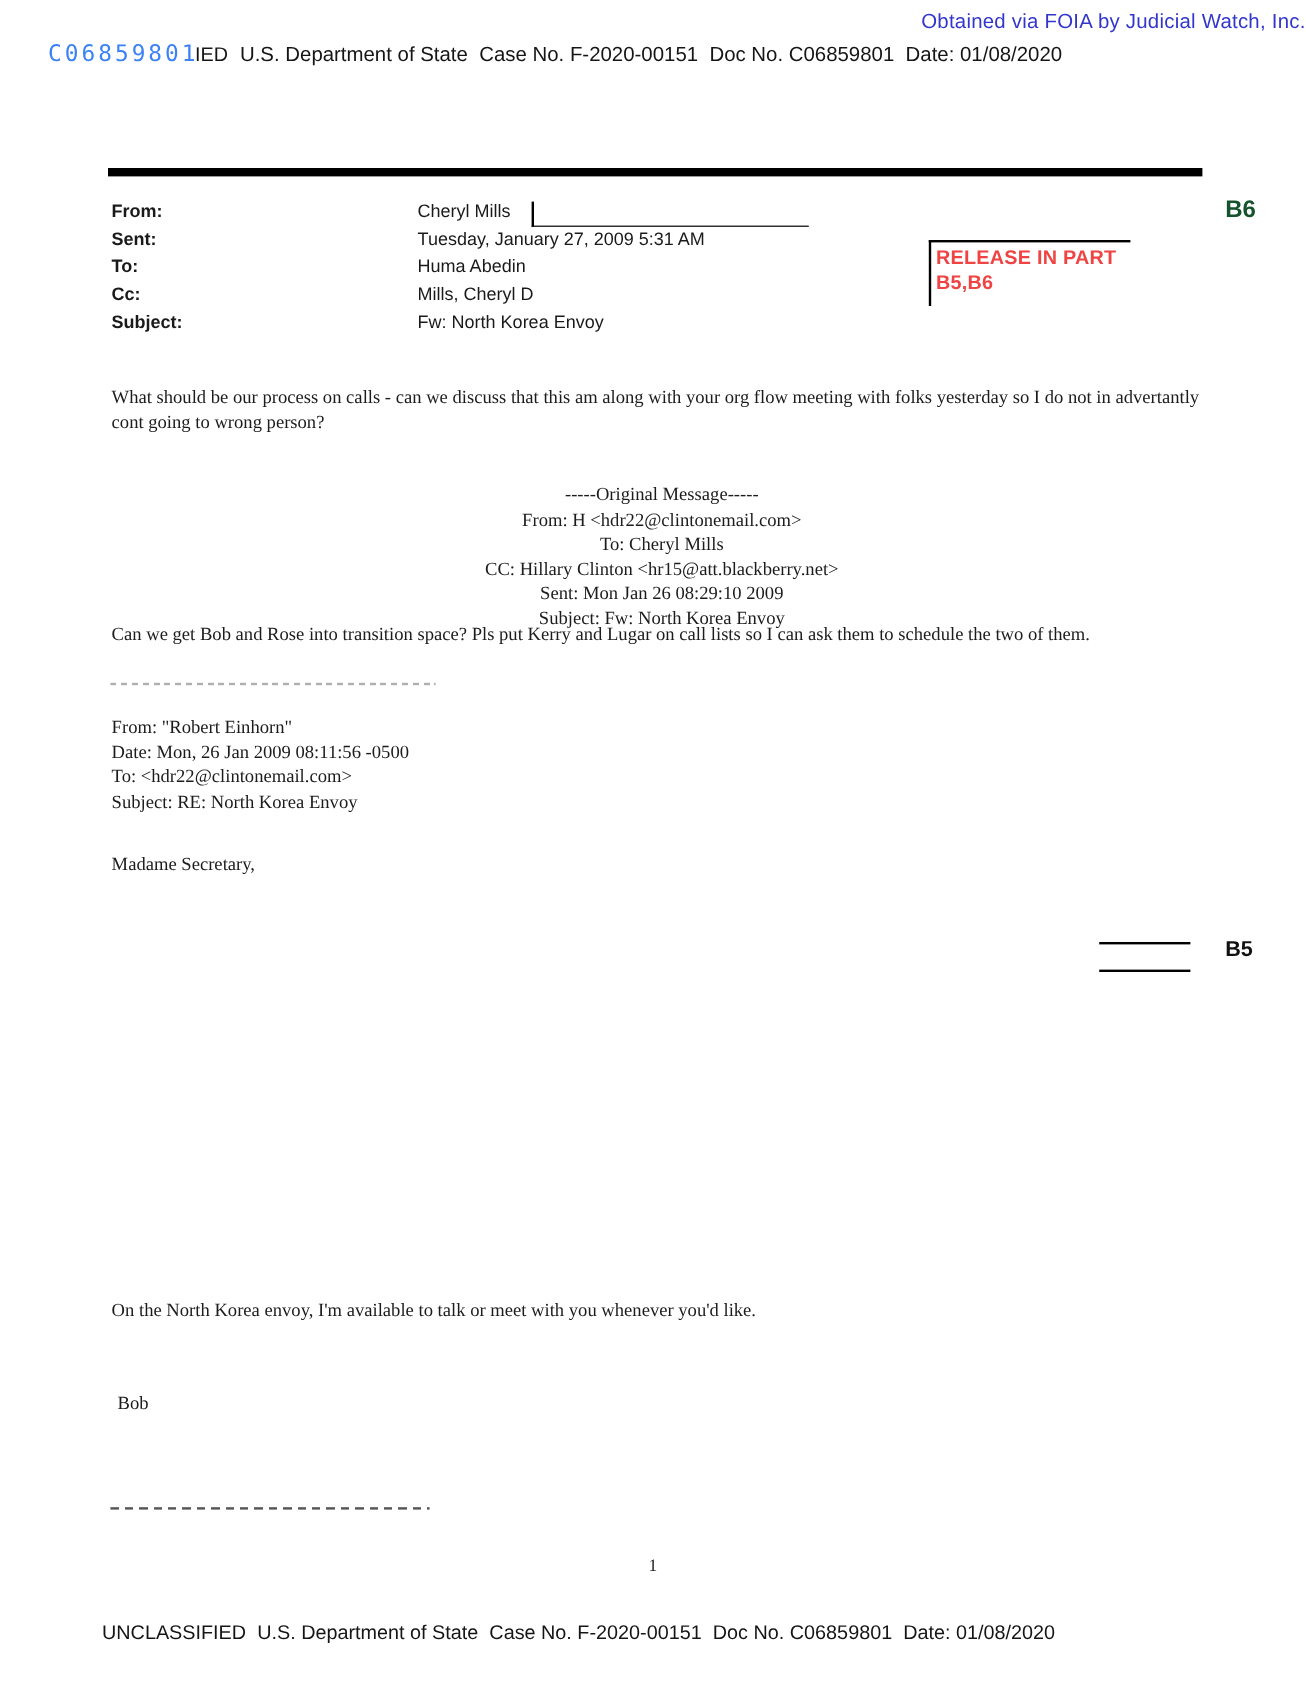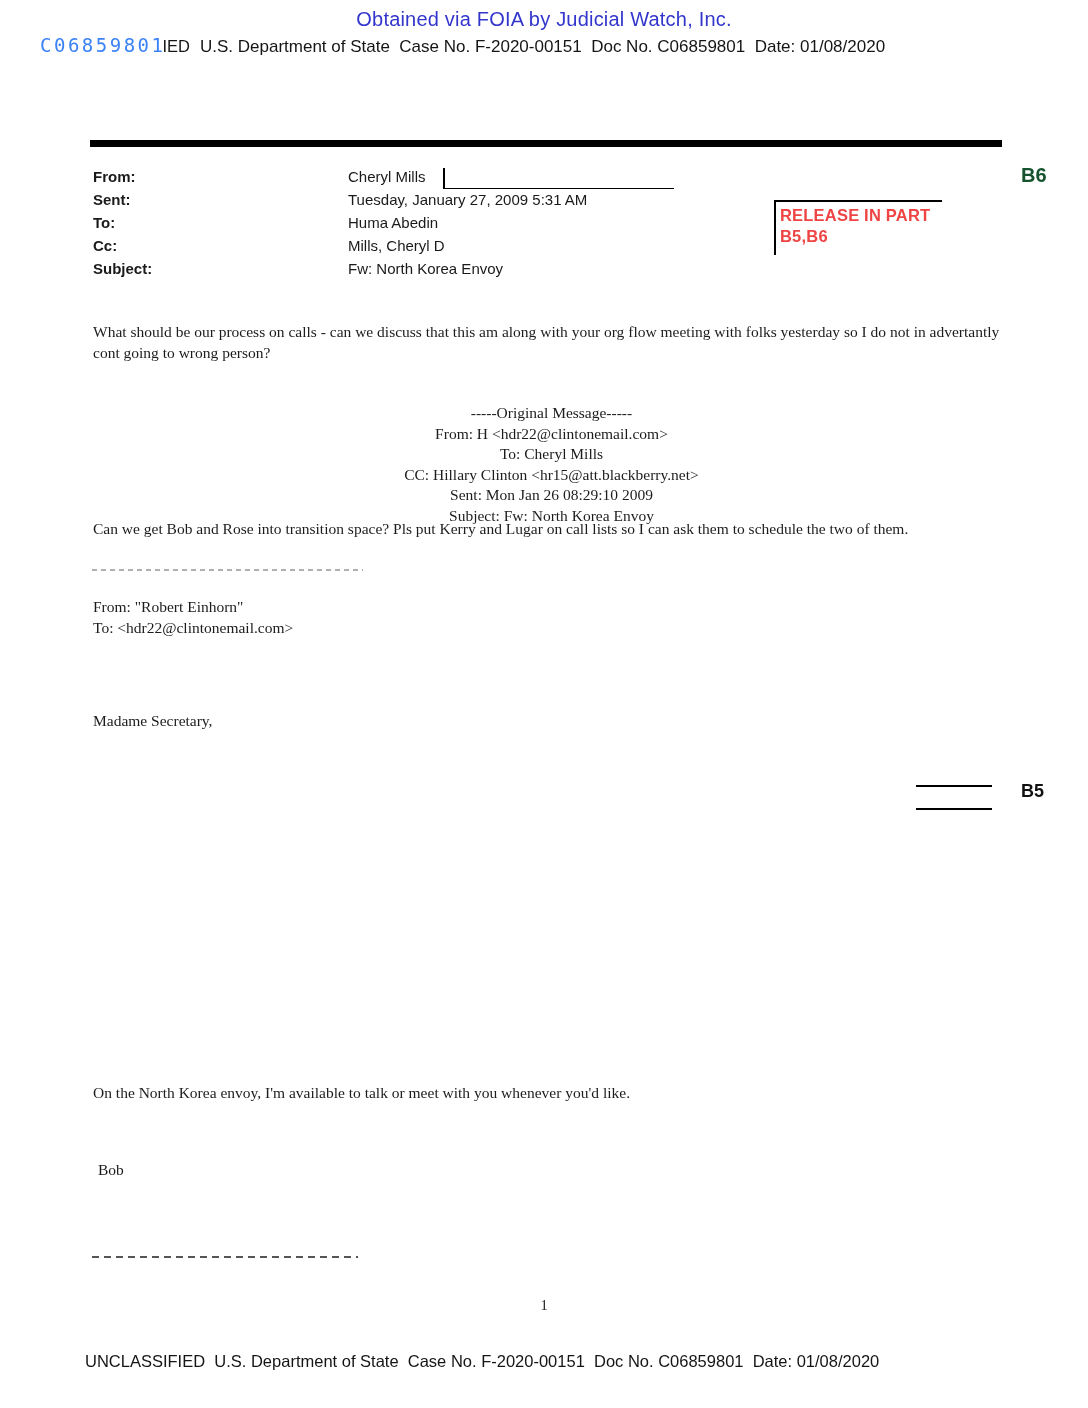--- a/index.html
+++ b/index.html
@@ -22,8 +22,8 @@
     top: 8px;
     left: 0;
     width: 100%;
-    text-align: center;
-    font-size: 20px;
+    text-align: right;
+    font-size: 17px;
     color: #3336cc;
     letter-spacing: 0.2px;
   }

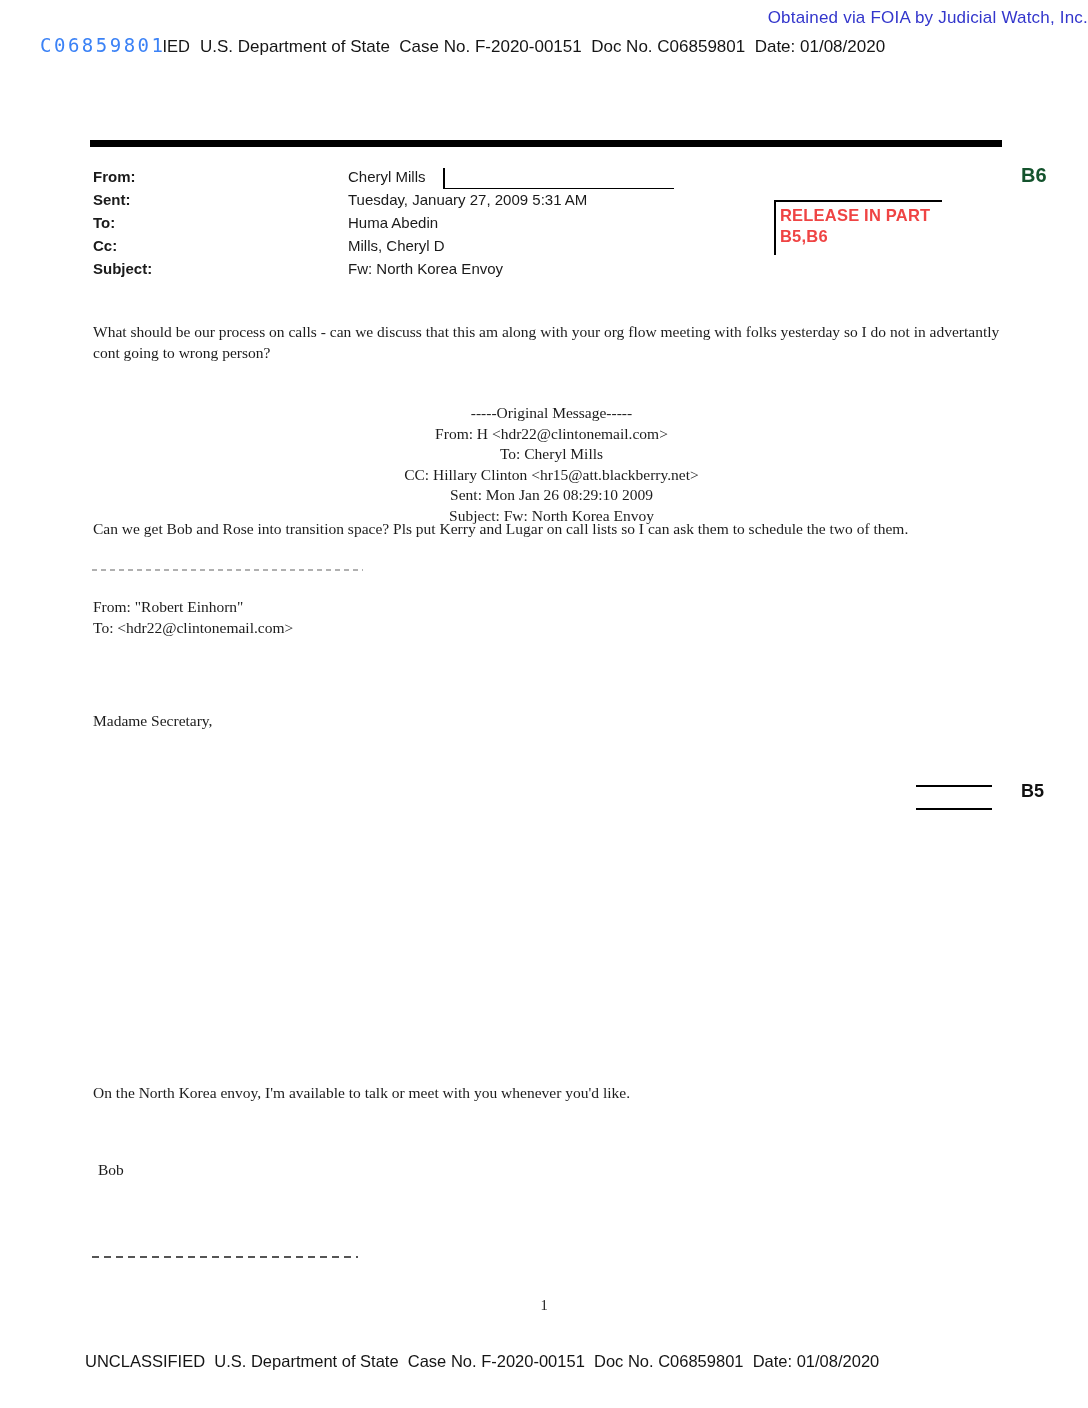--- a/index.html
+++ b/index.html
@@ -260,6 +260,7 @@
 
   <div class="serif msg2-block">
     <div>From: "Robert Einhorn"</div>
+    <div>Date: Mon, 26 Jan 2009 08:11:56 -0500</div>
     <div>To: &lt;hdr22@clintonemail.com&gt;</div>
   </div>
 

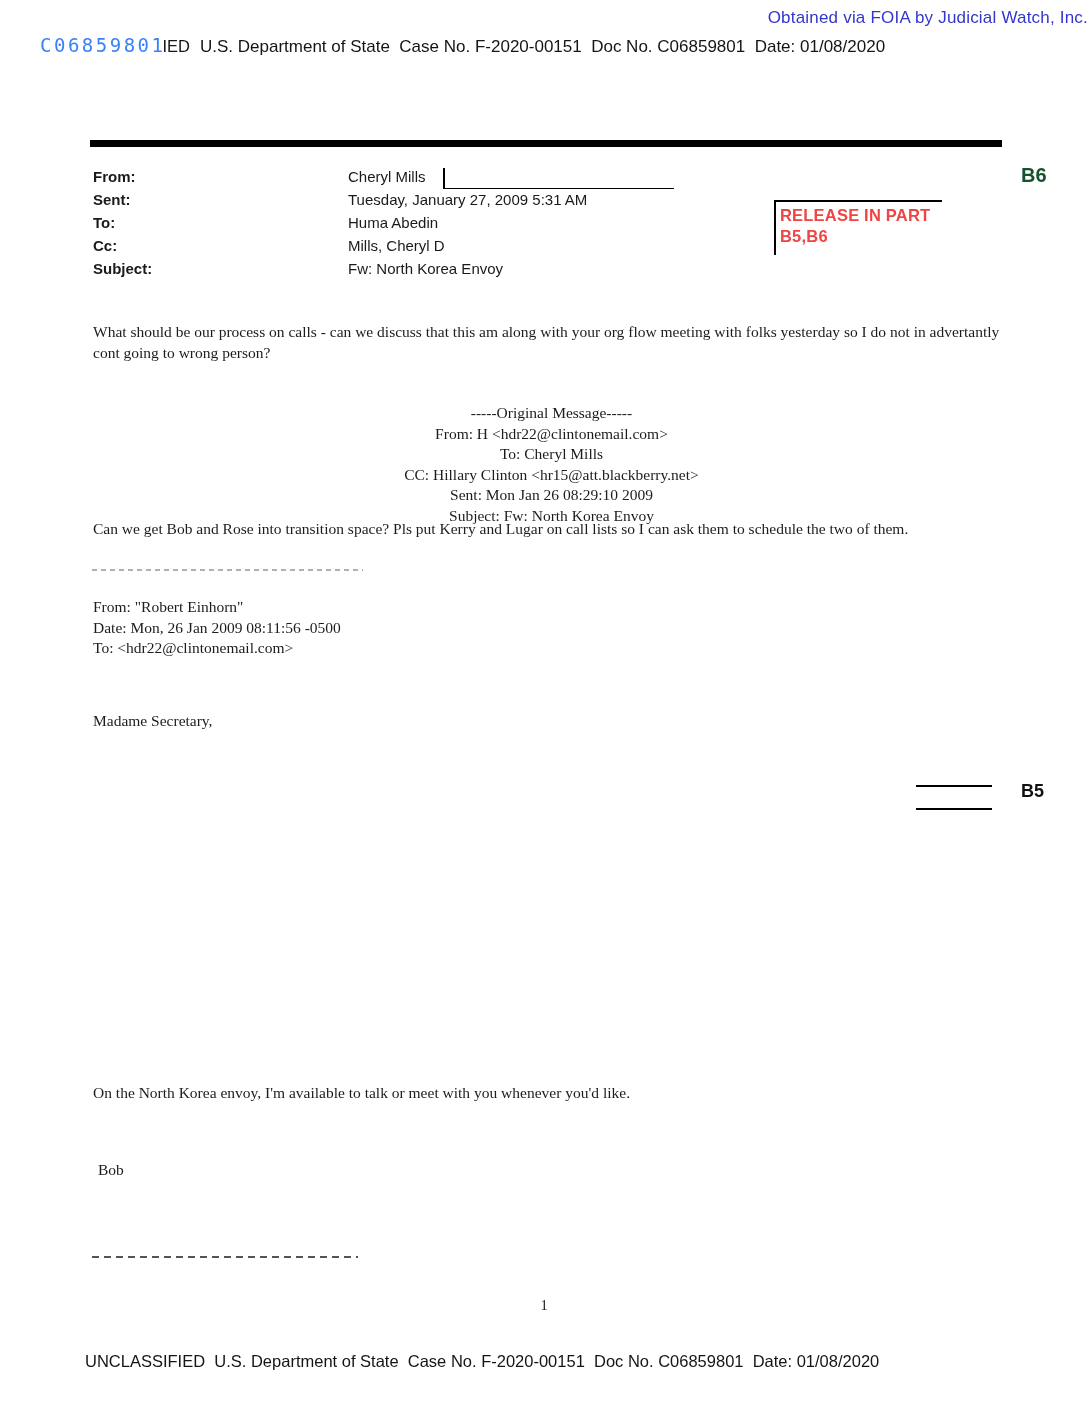--- a/index.html
+++ b/index.html
@@ -262,6 +262,7 @@
     <div>From: "Robert Einhorn"</div>
     <div>Date: Mon, 26 Jan 2009 08:11:56 -0500</div>
     <div>To: &lt;hdr22@clintonemail.com&gt;</div>
+    <div>Subject: RE: North Korea Envoy</div>
   </div>
 
   <div class="serif salutation">Madame Secretary,</div>

